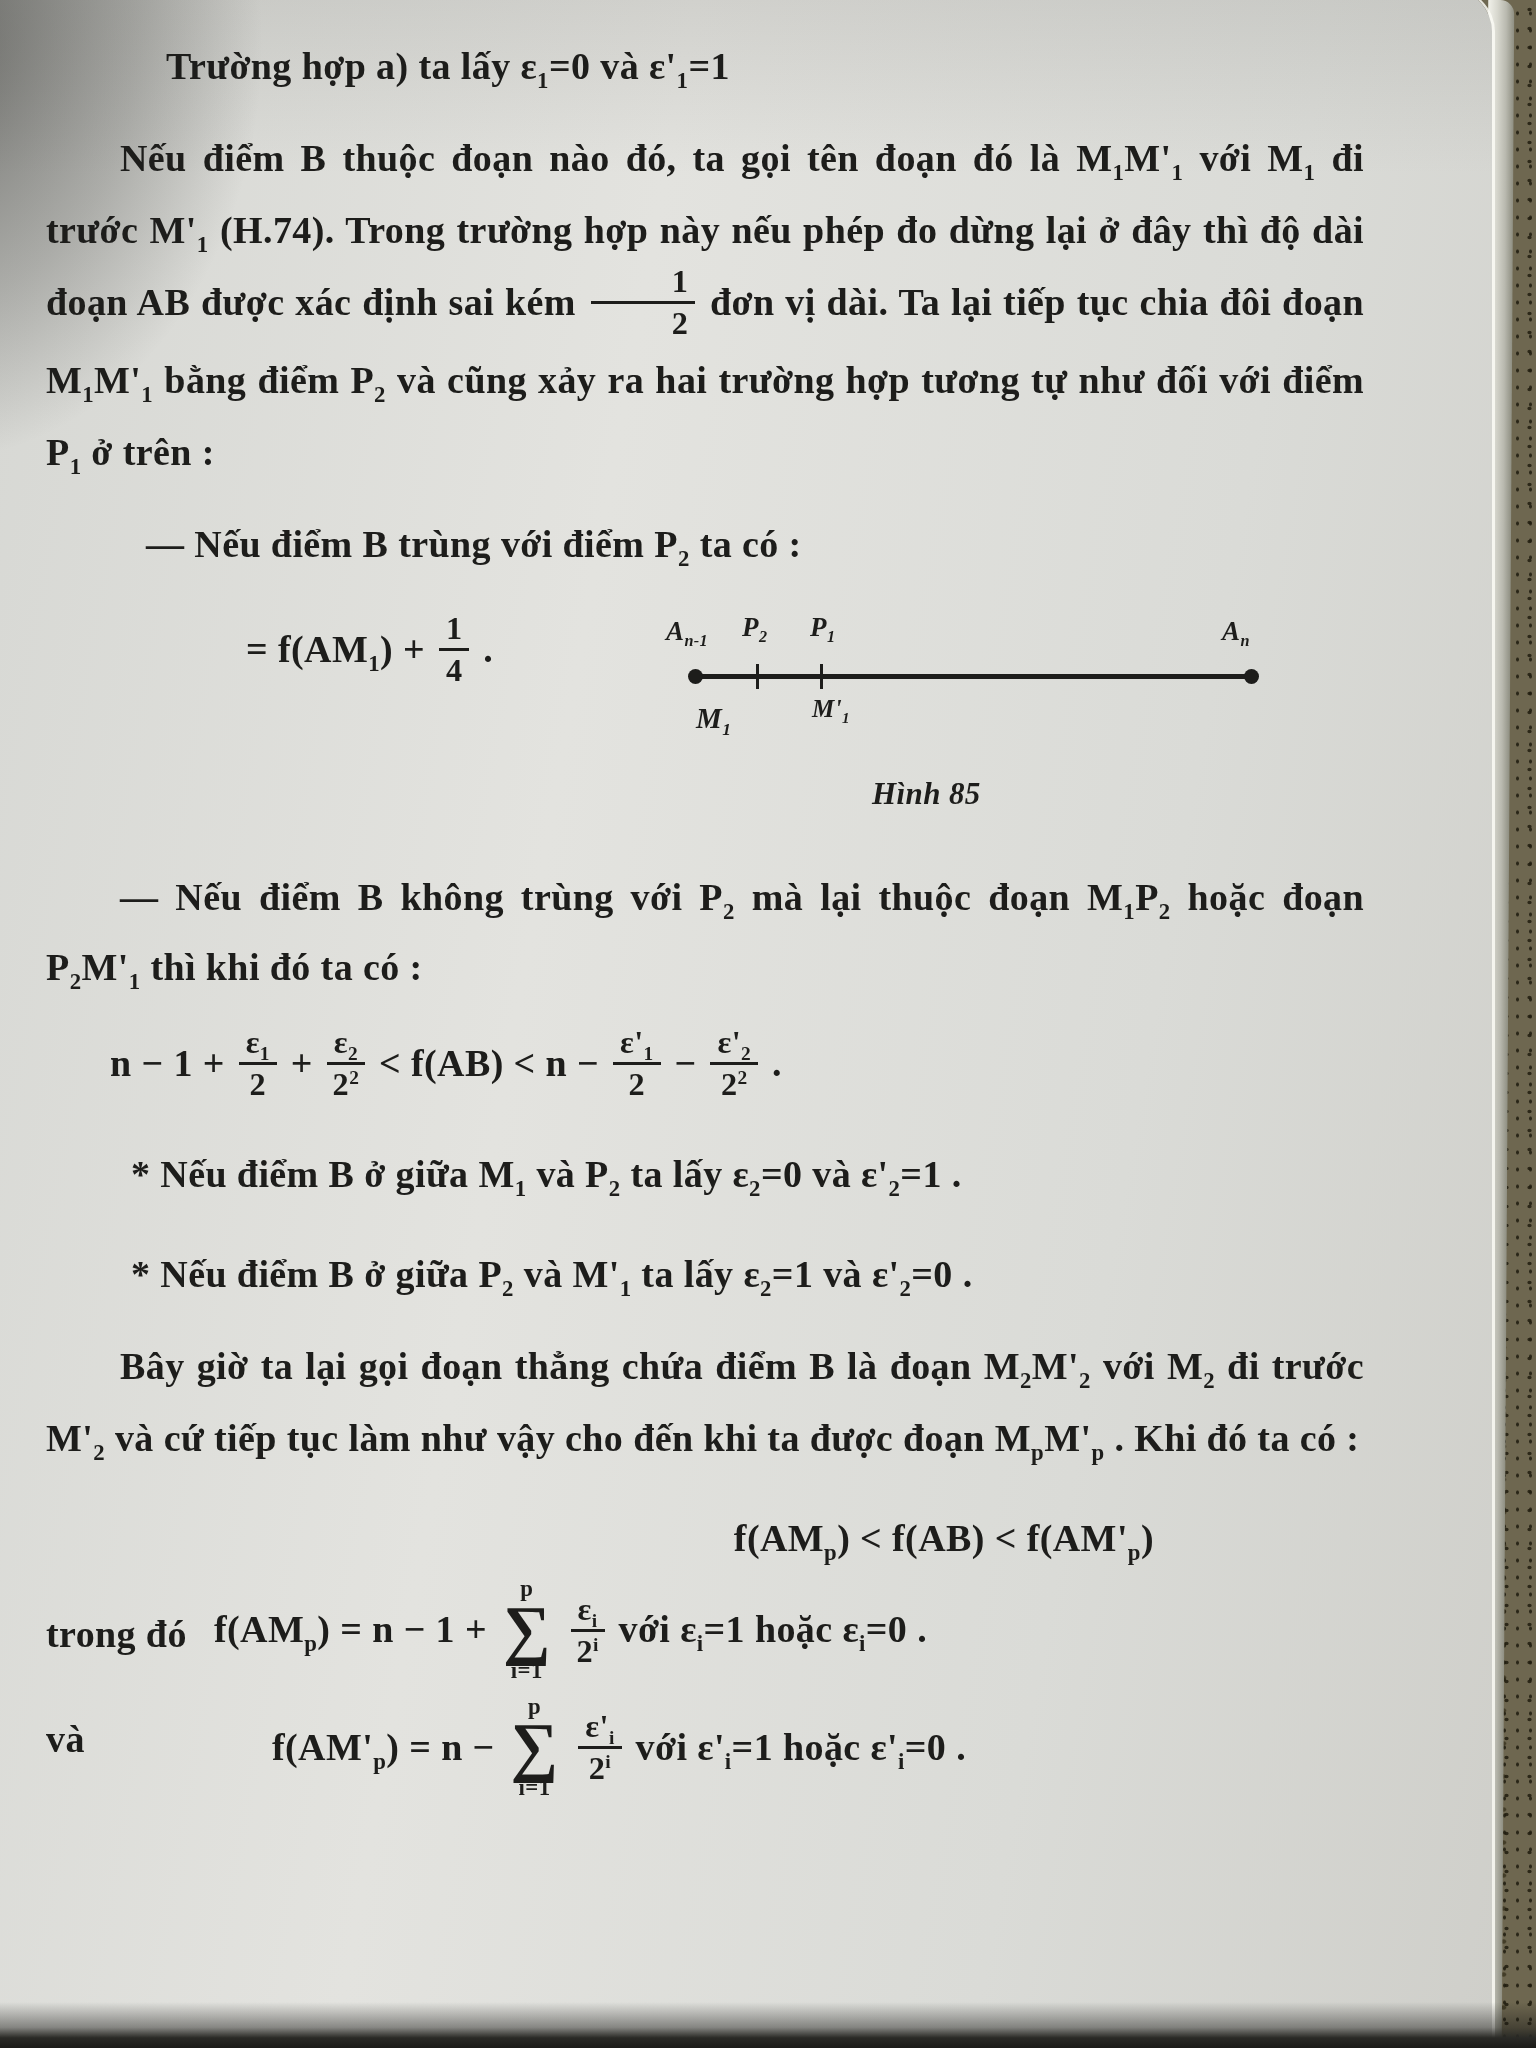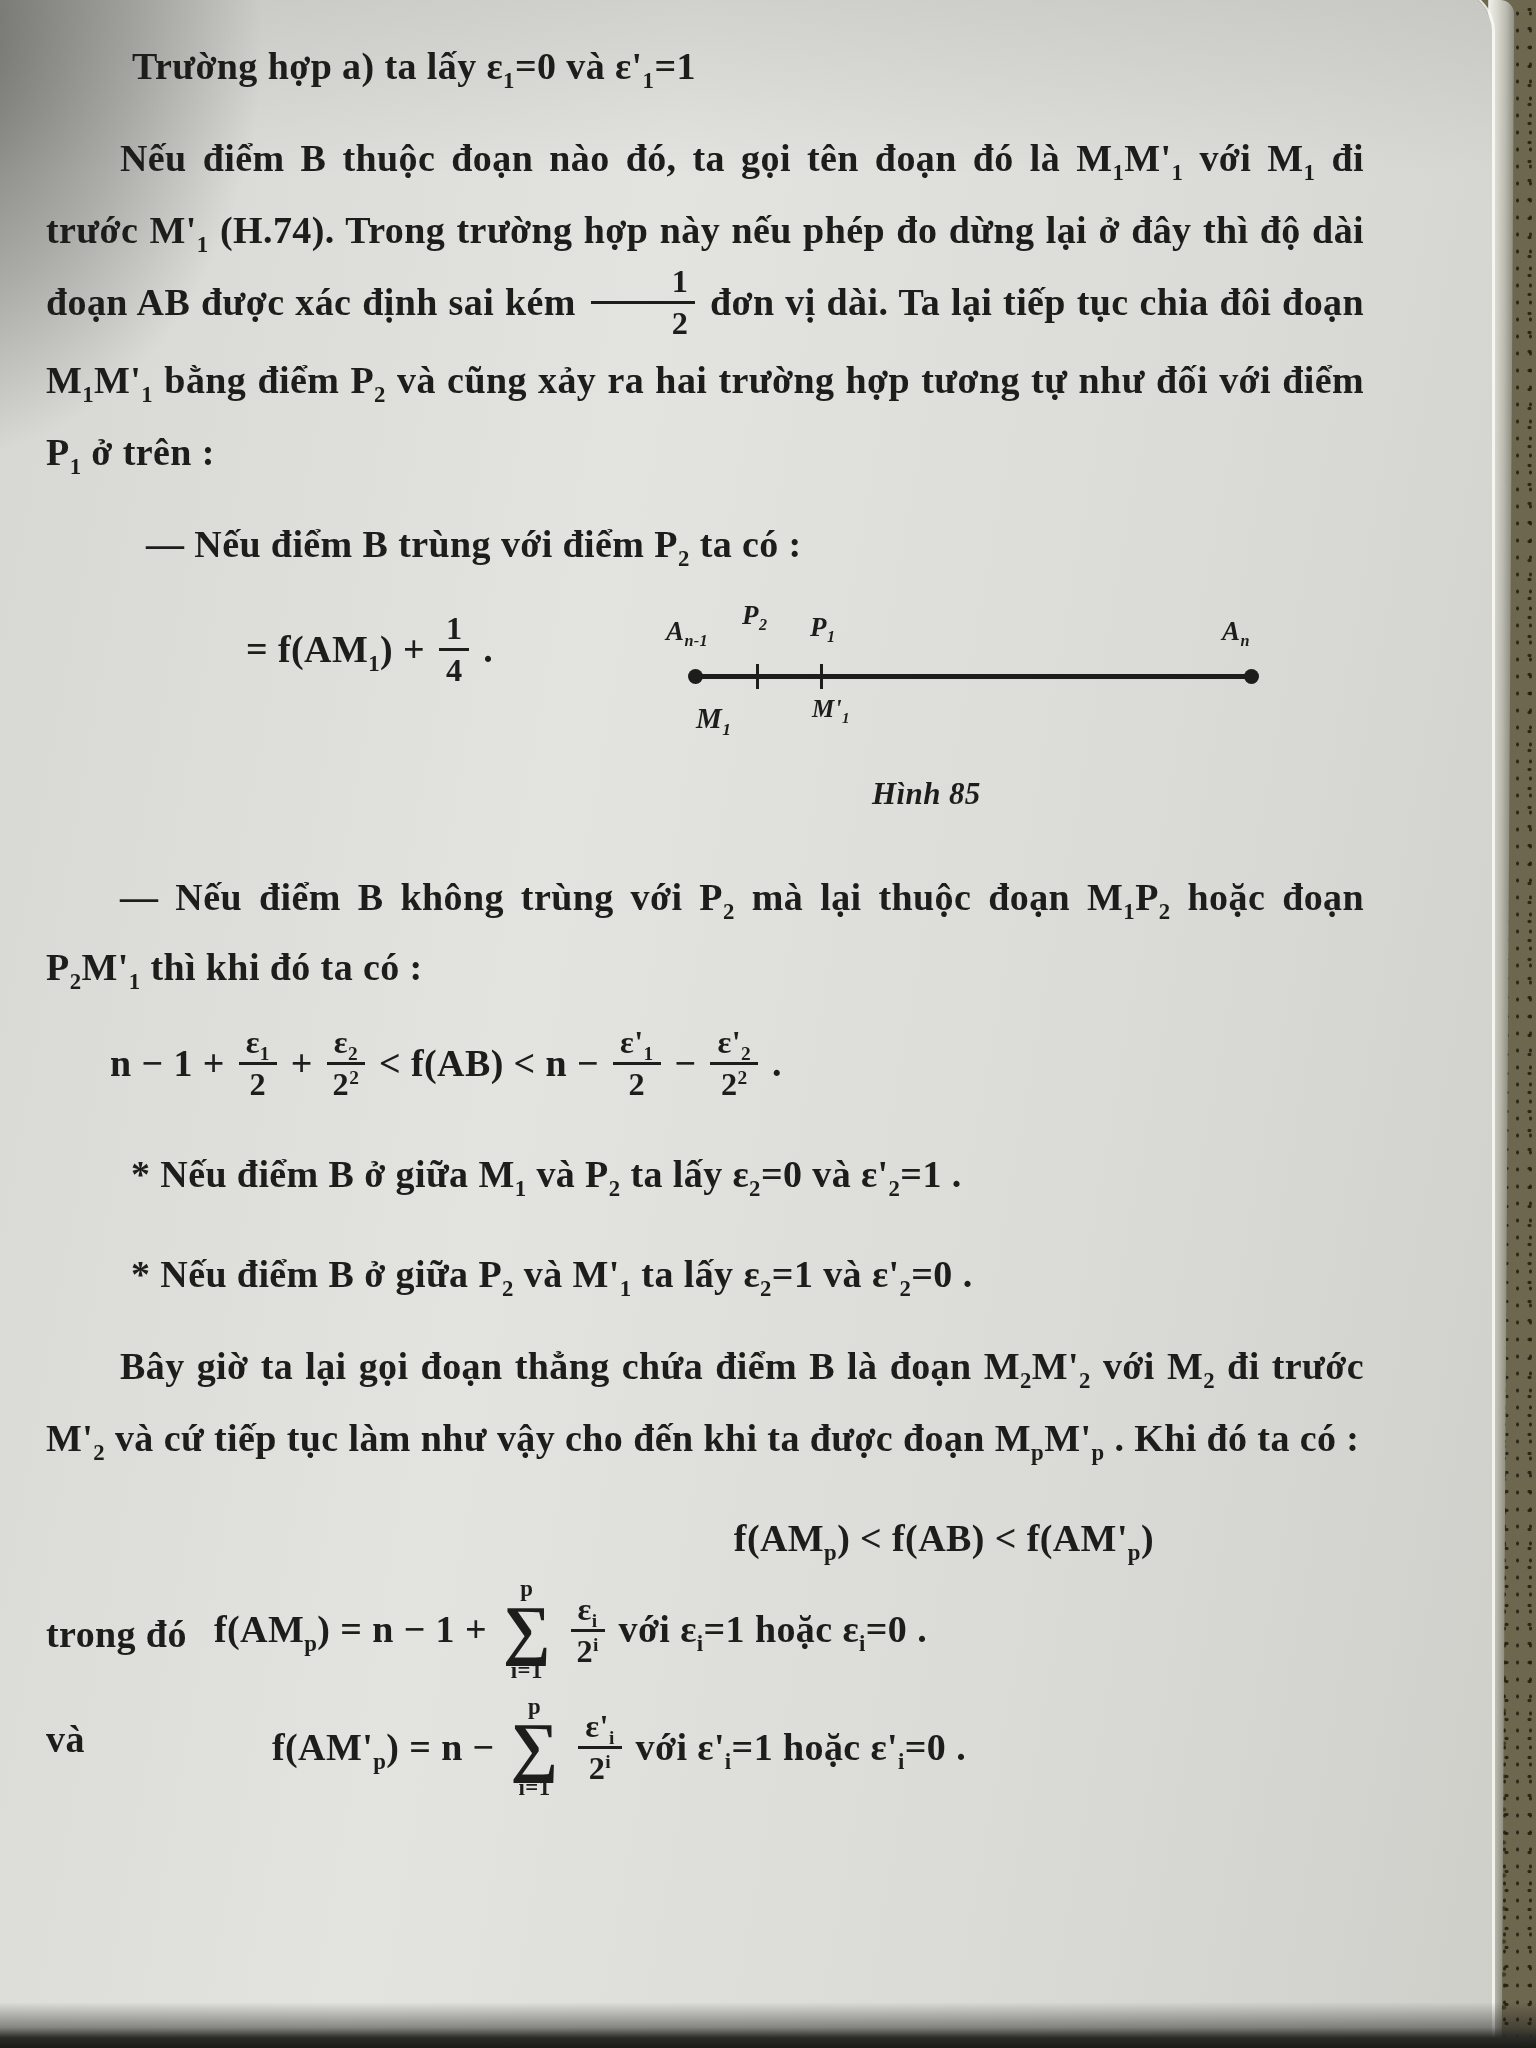--- a/index.html
+++ b/index.html
@@ -58,7 +58,7 @@
   sub{font-size:.6em;vertical-align:-.38em;line-height:0;}
   sup{font-size:.6em;vertical-align:.55em;line-height:0;}
   .line{margin:0 0 12px 0;}
-  .indent1{margin-left:86px;}
+  .indent1{margin-left:120px;}
   .dash{margin-left:100px;margin-top:26px;}
   .star{margin-left:85px;margin-top:40px;}
   .para{margin:26px 0 0 0;text-align:justify;text-indent:74px;line-height:72px;}

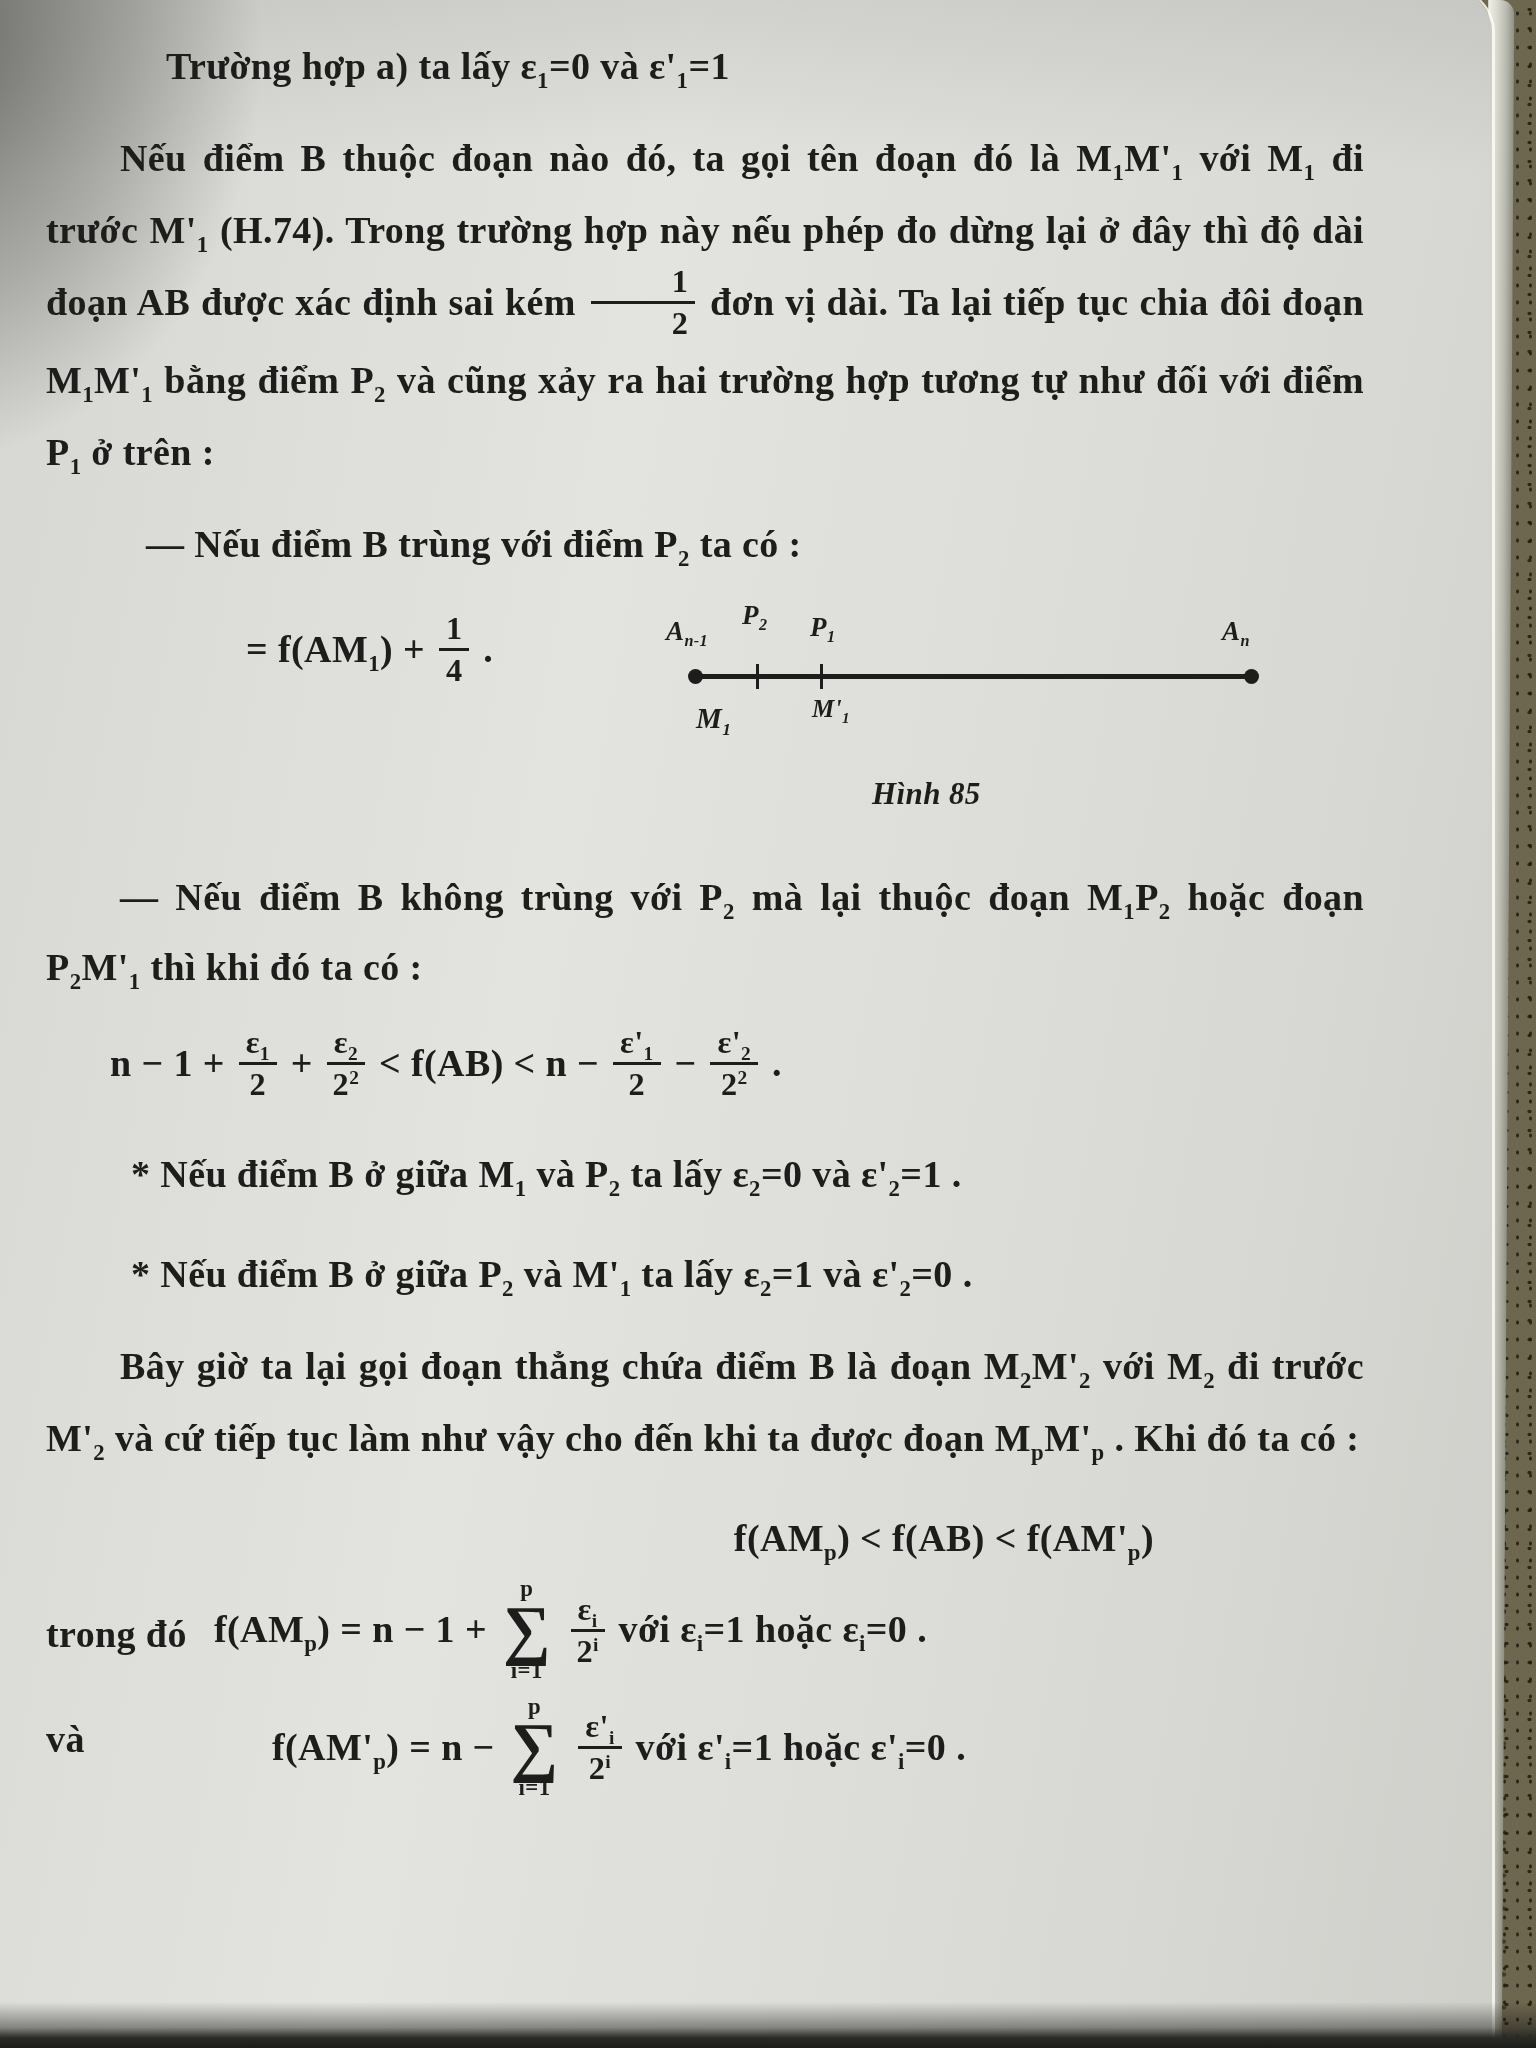--- a/index.html
+++ b/index.html
@@ -85,7 +85,7 @@
   .tick-1{left:134px;} .tick-2{left:198px;}
   .fig-lbl{position:absolute;font-style:italic;font-size:27px;line-height:1;white-space:nowrap;}
   .lbl-a-left{left:44px;top:18px;}
-  .lbl-p2{left:120px;top:2px;}
+  .lbl-p2{left:120px;top:14px;}
   .lbl-p1{left:188px;top:14px;}
   .lbl-a-right{left:600px;top:18px;}
   .lbl-m1{left:74px;top:104px;font-size:29px;}

